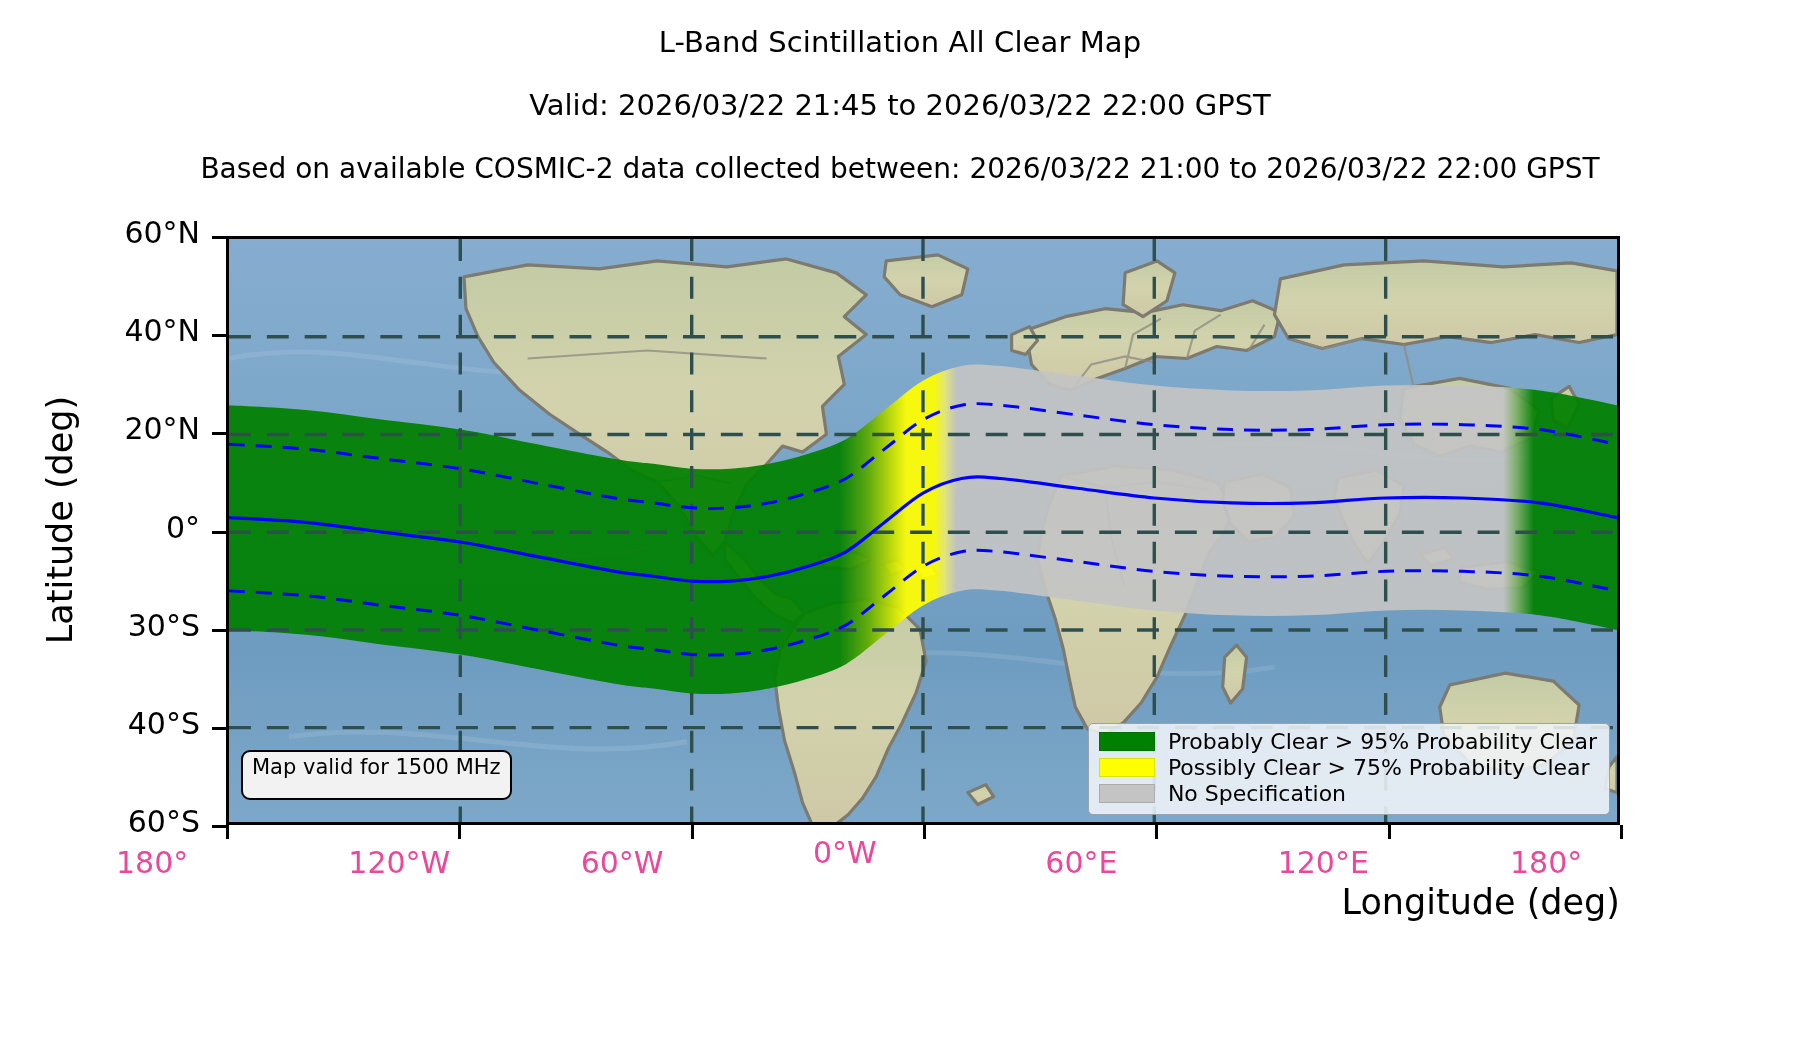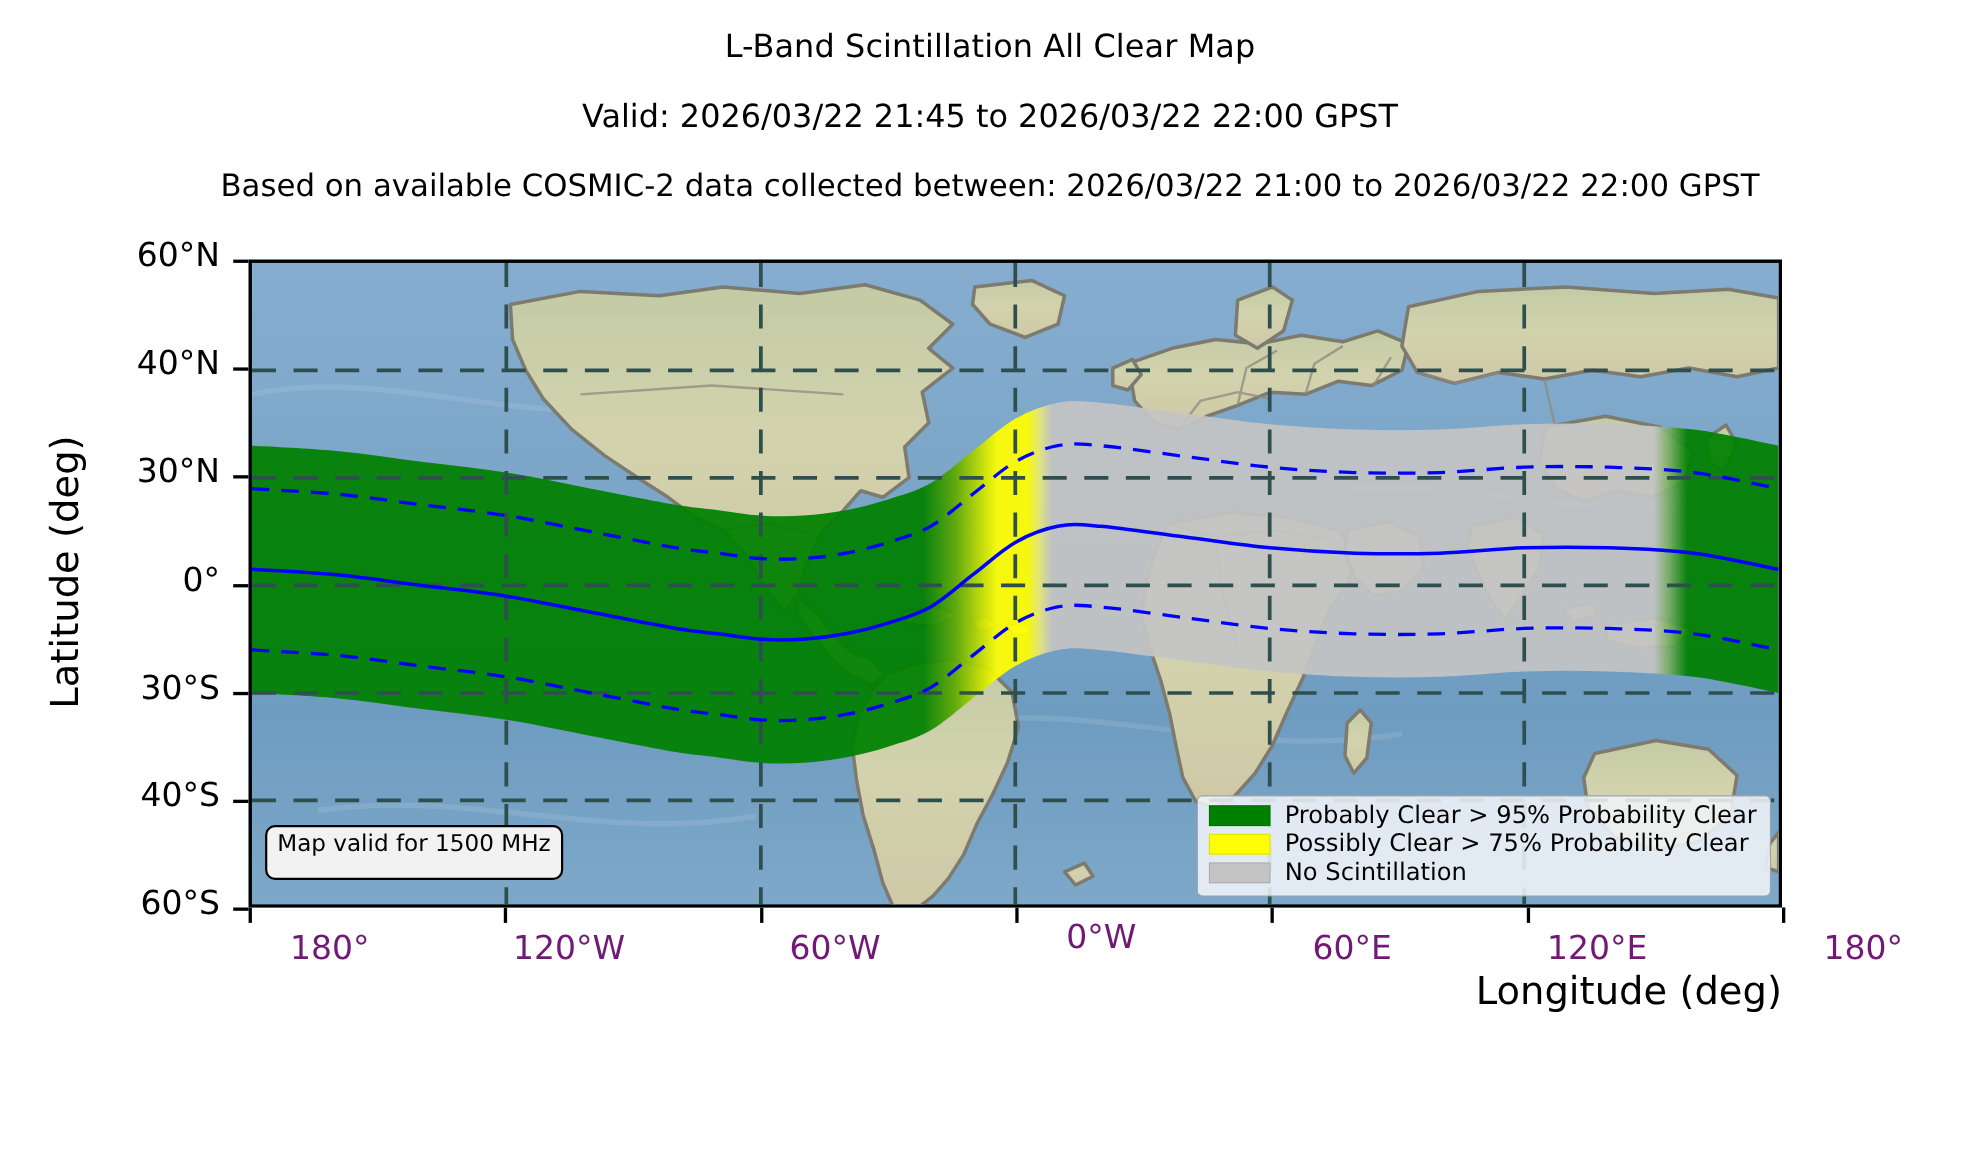--- a/index.html
+++ b/index.html
@@ -113,7 +113,7 @@
       <div class="ytick" style="left: 212px; top: 334.167px; position: absolute;"></div>
       <div class="ytick-label" style="position: absolute; left: 0px; width: 200px; top: 313.167px;">40°N</div>
       <div class="ytick" style="left: 212px; top: 432.333px; position: absolute;"></div>
-      <div class="ytick-label" style="position: absolute; left: 0px; width: 200px; top: 411.333px;">30°N</div>
+      <div class="ytick-label" style="position: absolute; left: 0px; width: 200px; top: 411.333px;">20°N</div>
       <div class="ytick" style="left: 212px; top: 530.5px; position: absolute;"></div>
       <div class="ytick-label" style="position: absolute; left: 0px; width: 200px; top: 509.5px;">0°</div>
       <div class="ytick" style="left: 212px; top: 628.667px; position: absolute;"></div>

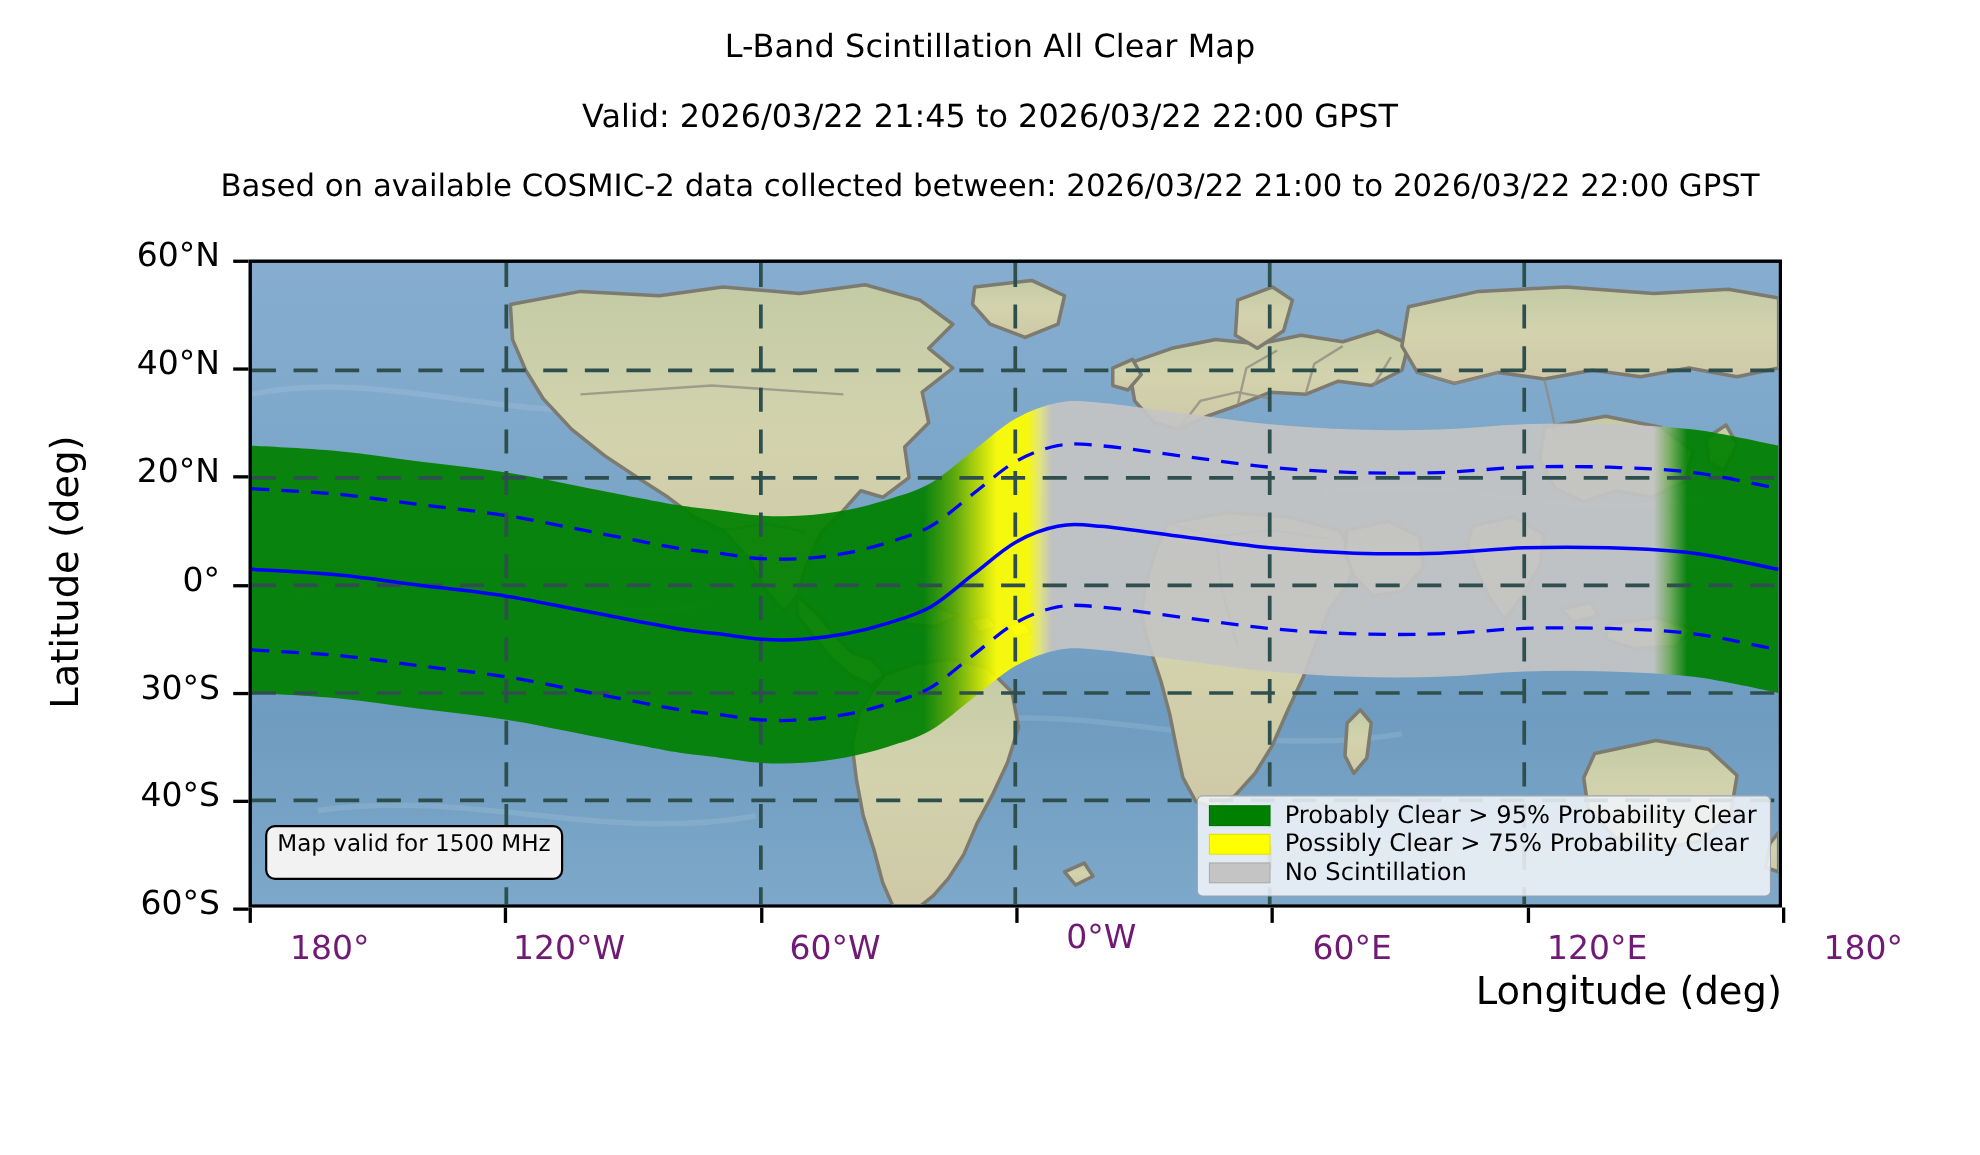--- a/index.html
+++ b/index.html
@@ -296,7 +296,7 @@
           </div>
           <div class="legend-row">
             <span class="legend-swatch" style="background: rgb(196, 196, 196);"></span>
-            <span class="legend-text">No Scintillation</span>
+            <span class="legend-text">No Specification</span>
           </div>
         </div>
 

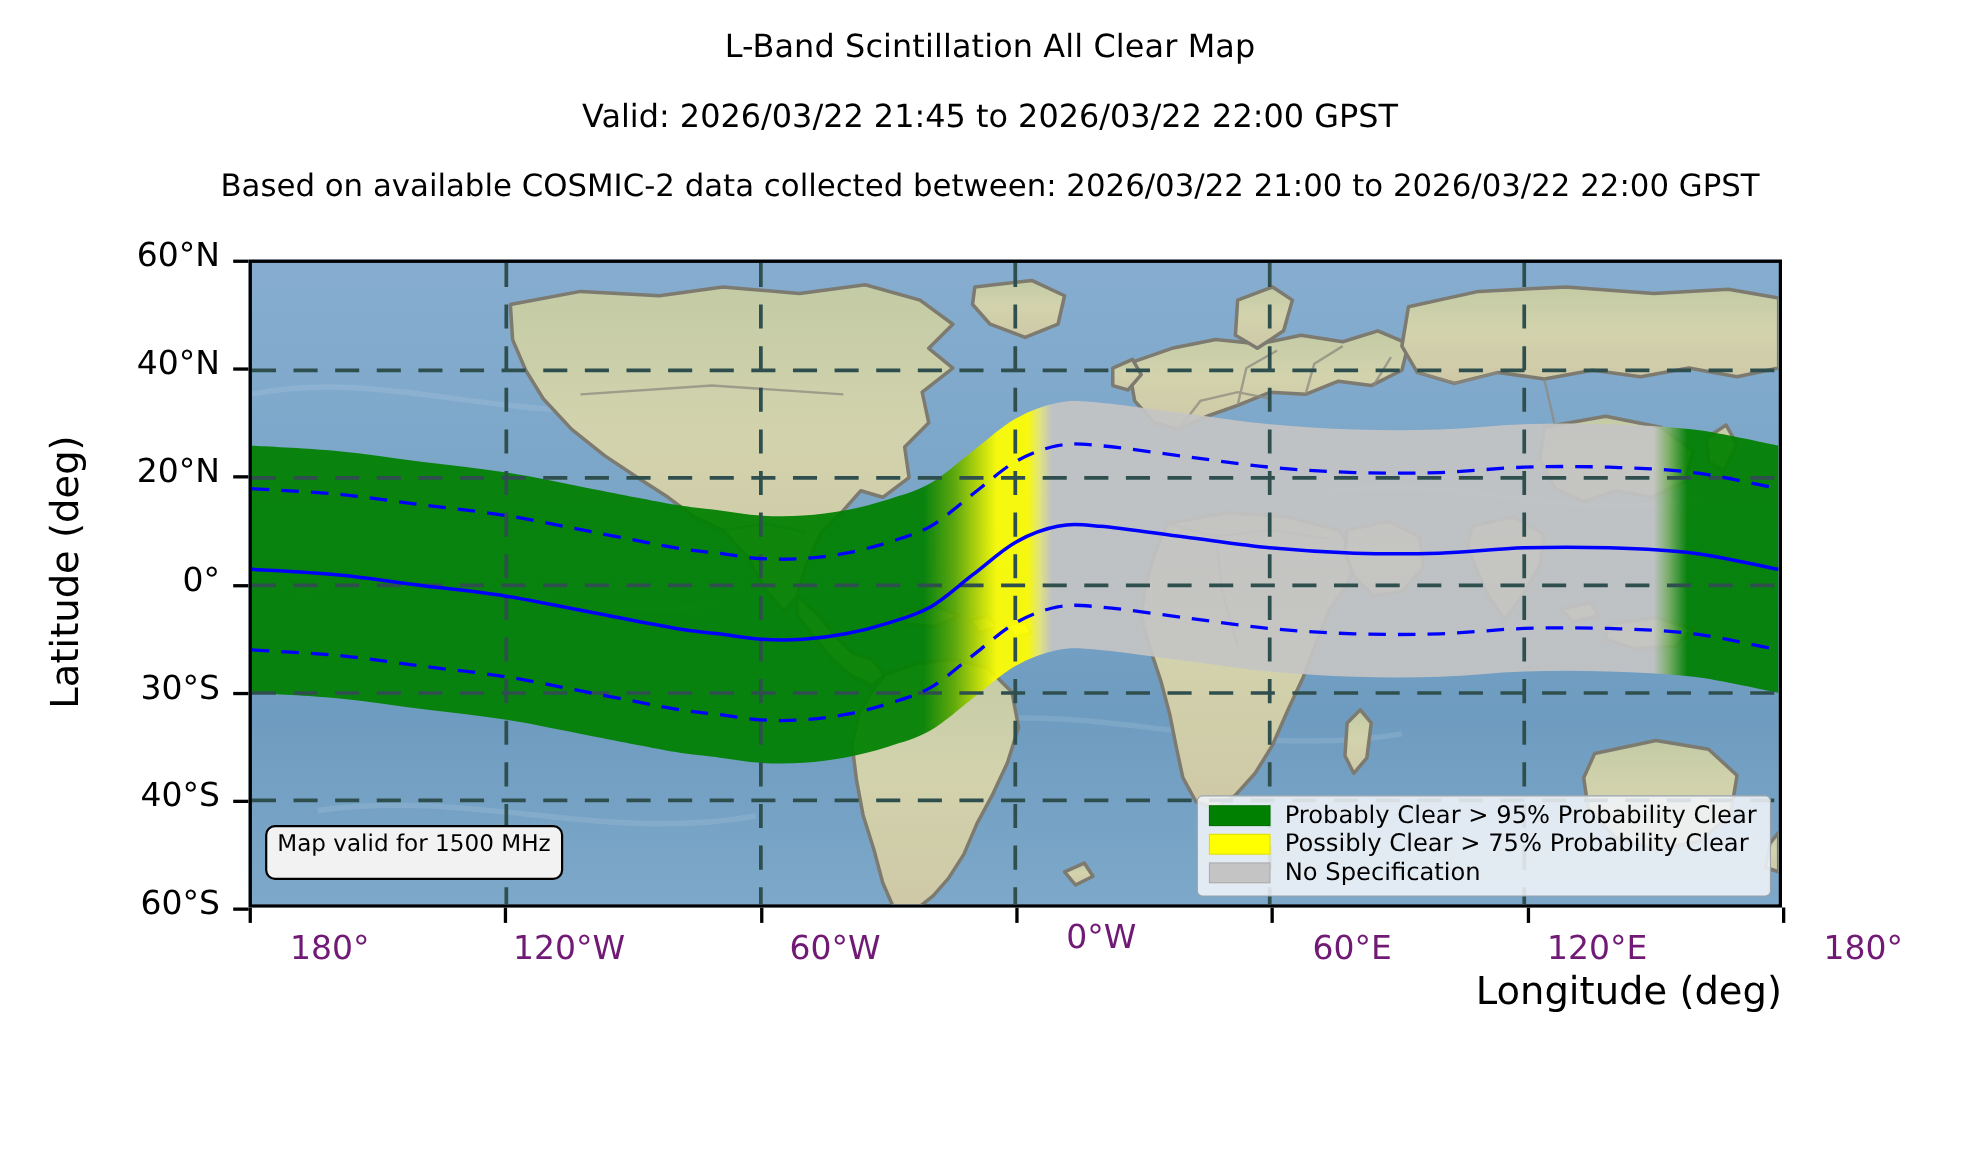--- a/index.html
+++ b/index.html
@@ -64,7 +64,7 @@
   }
   .xtick { position:absolute; top:0; width:0; height:14px; border-left:3px solid #000; }
   .xtick-label {
-    position:absolute; font-size:30px; color:#701a75; white-space:nowrap; text-align:right;
+    position:absolute; font-size:30px; color:#ec4899; white-space:nowrap; text-align:left;
   }
 
   

